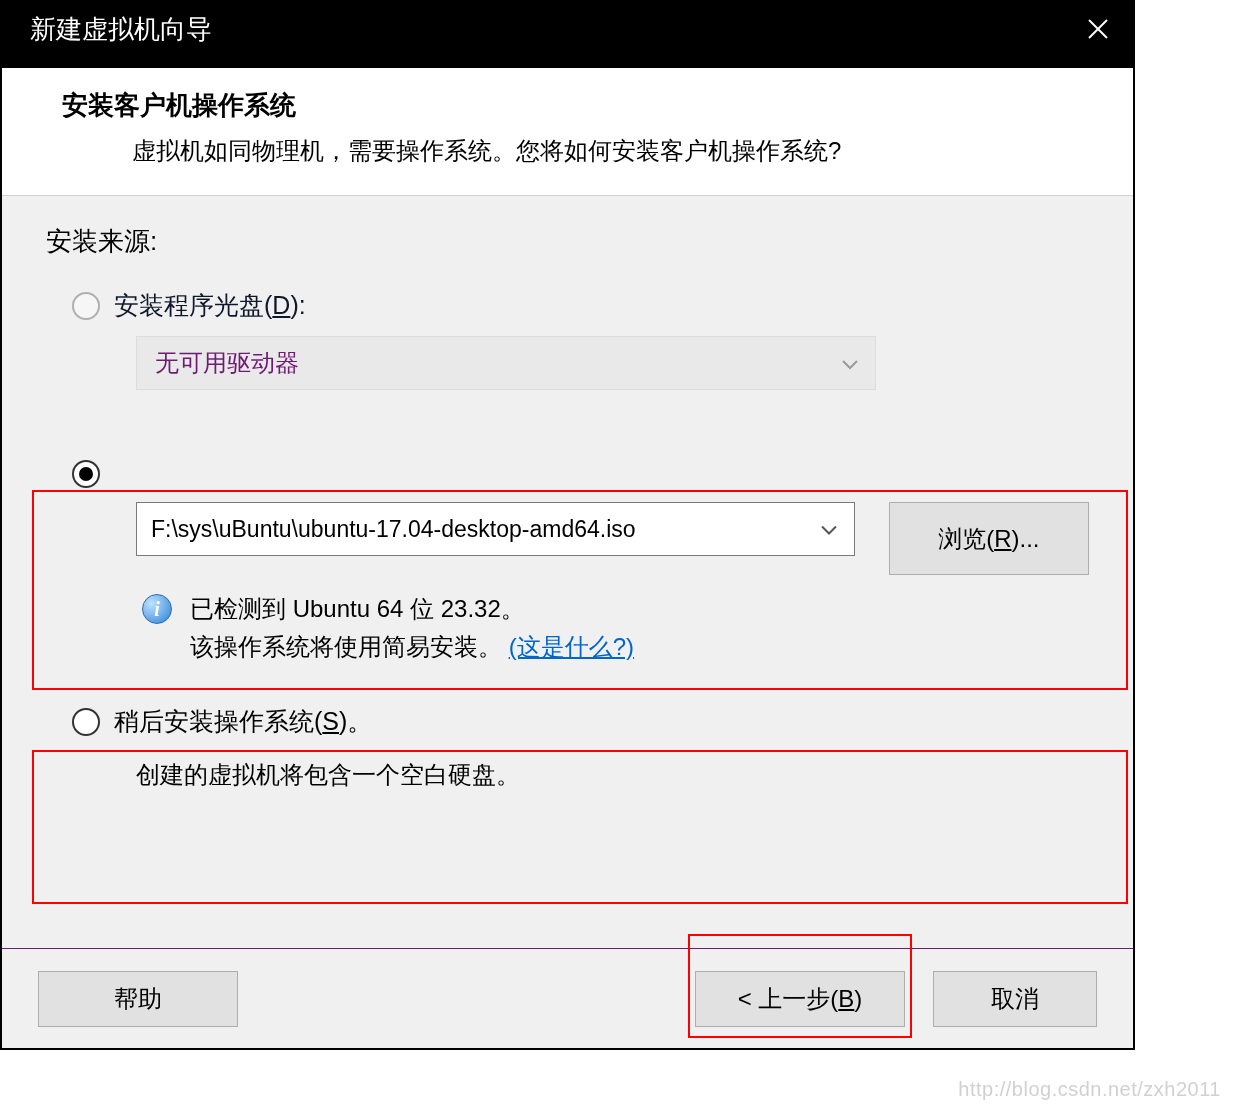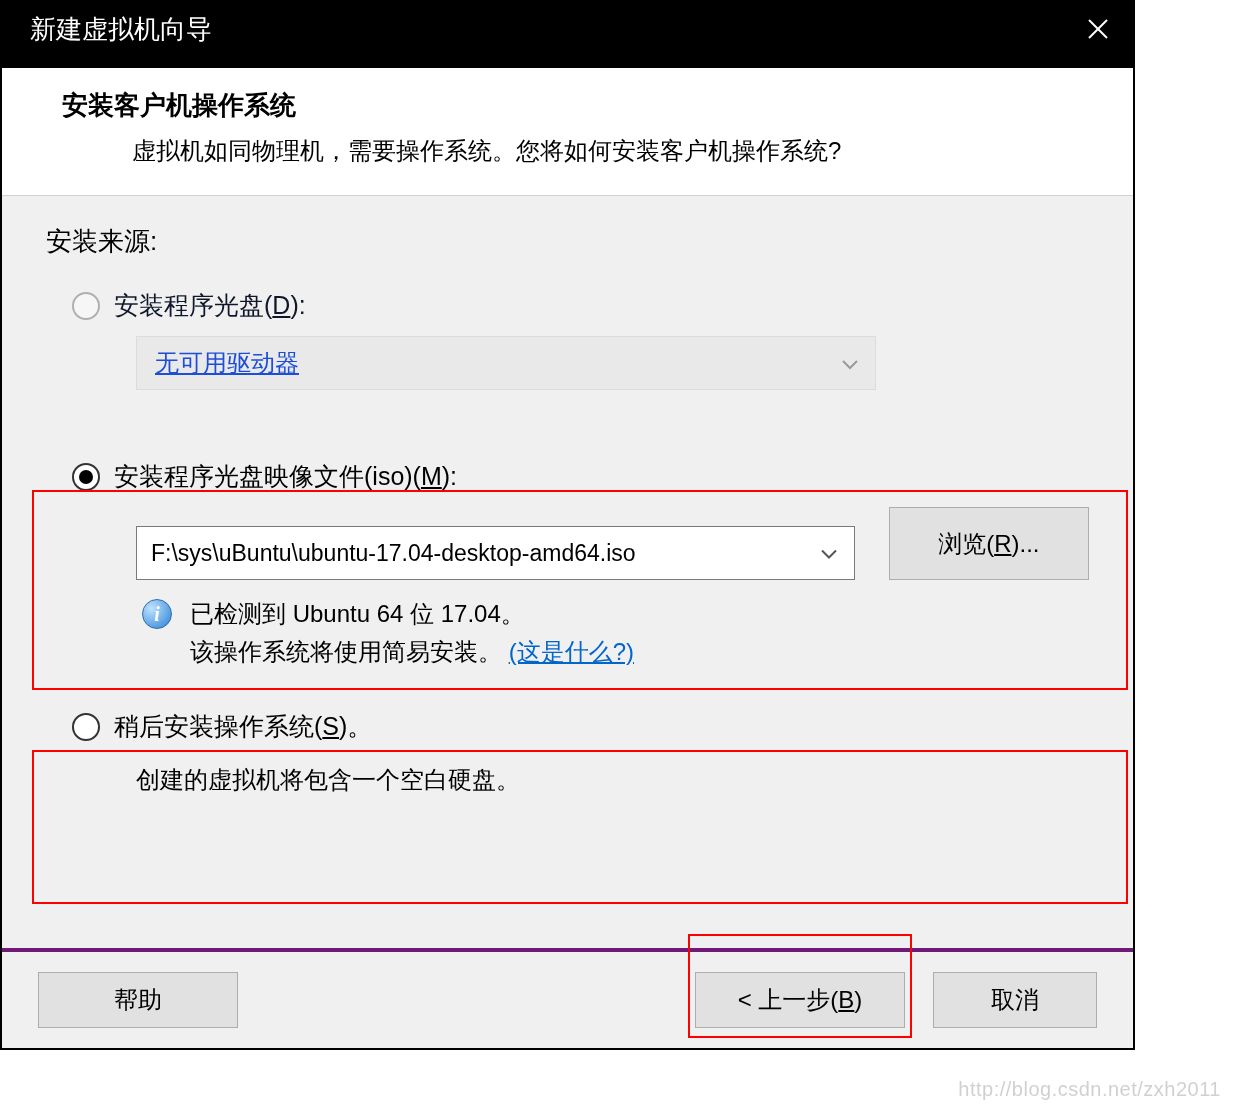--- a/index.html
+++ b/index.html
@@ -103,11 +103,10 @@
     display: flex;
     align-items: center;
     padding: 0 18px;
-    color: #1d4ed8;
+    color: #701a75;
     font-size: 24px;
     position: relative;
     margin-bottom: 70px;
-    text-decoration: underline;
   }
   .drive-box .chev {
     position: absolute; right: 16px; top: 50%; transform: translateY(-50%);

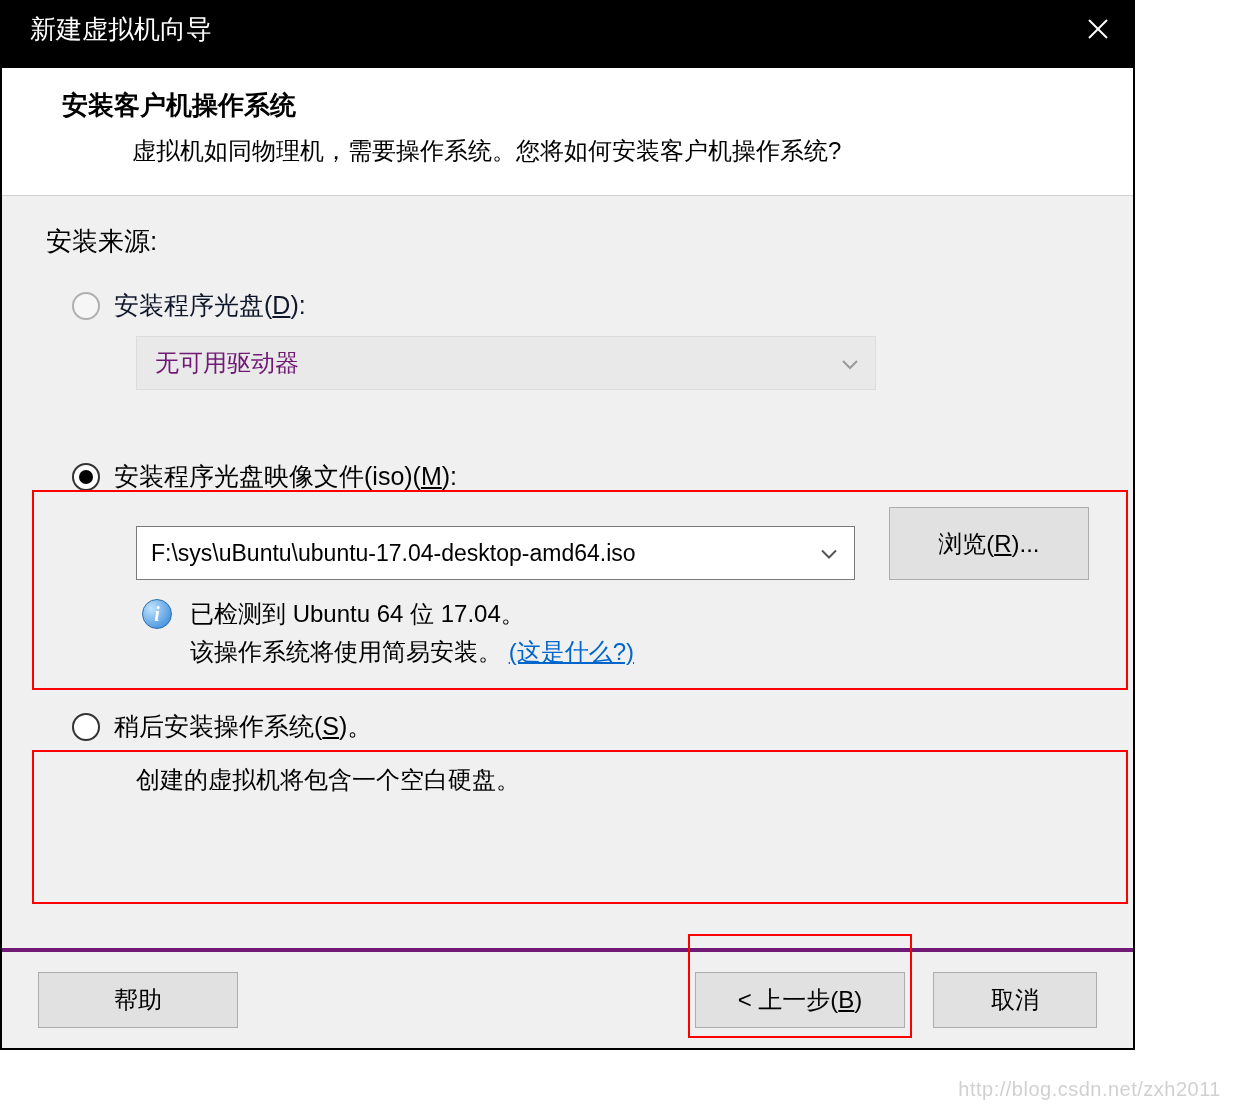--- a/index.html
+++ b/index.html
@@ -268,9 +268,6 @@
 
     <div class="opt-row">
       <span class="radio selected"></span>
-      <span class="opt-label">
-        <span>安装程序光盘映像文件(iso)(</span><span class="u">M</span><span>):</span>
-      </span>
     </div>
     <div class="iso-row">
       <div class="combo">

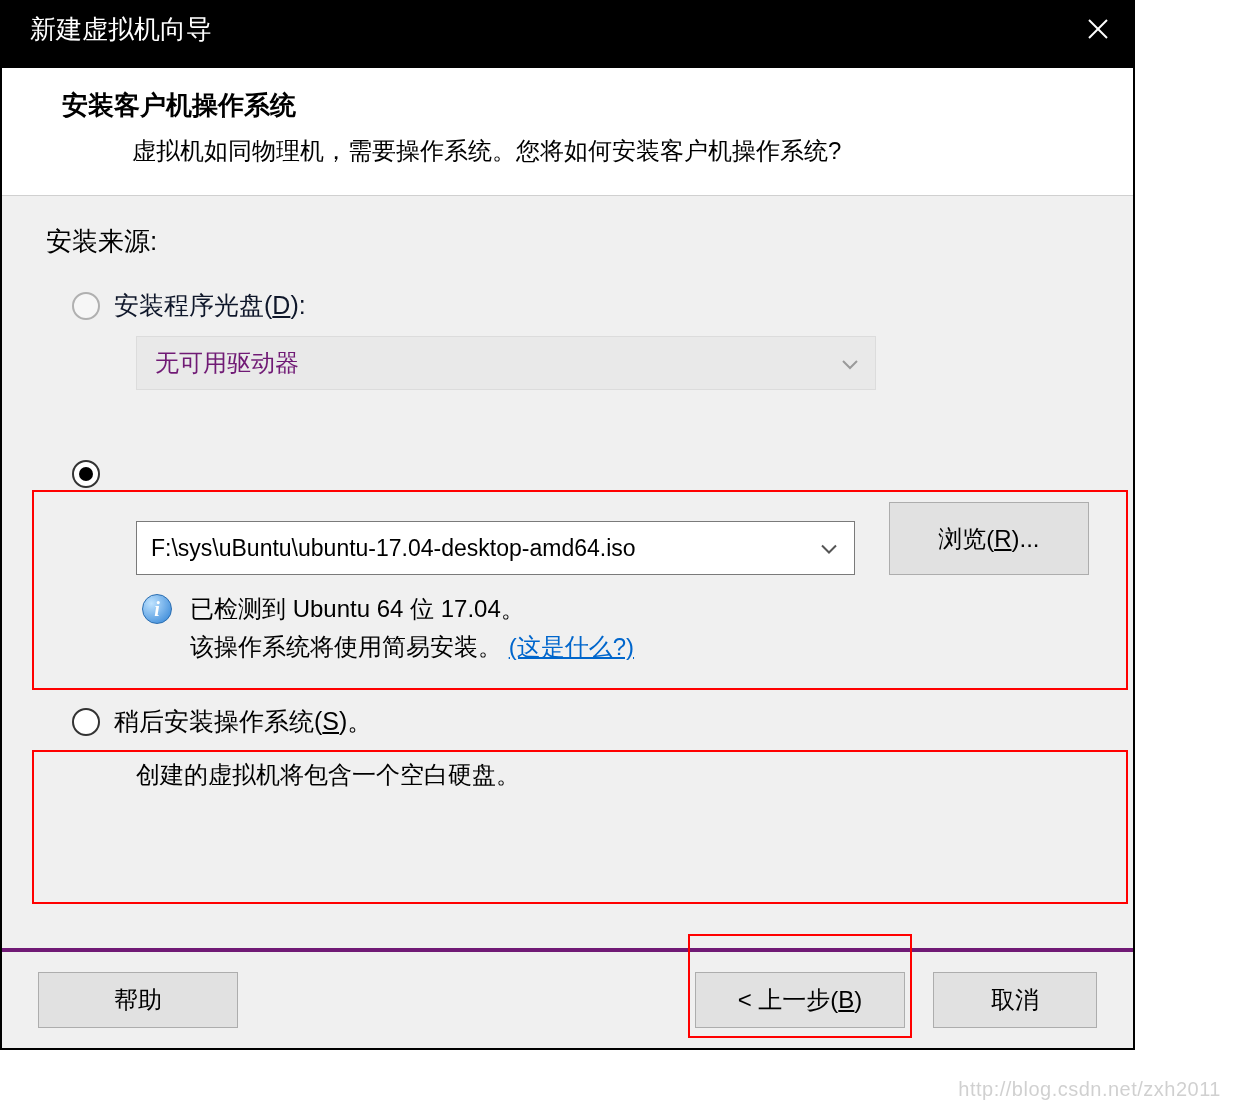--- a/index.html
+++ b/index.html
@@ -116,7 +116,7 @@
   .iso-row {
     margin-left: 90px;
     display: flex;
-    align-items: flex-end;
+    align-items: flex-start;
     gap: 34px;
     margin-top: 12px;
     margin-bottom: 14px;

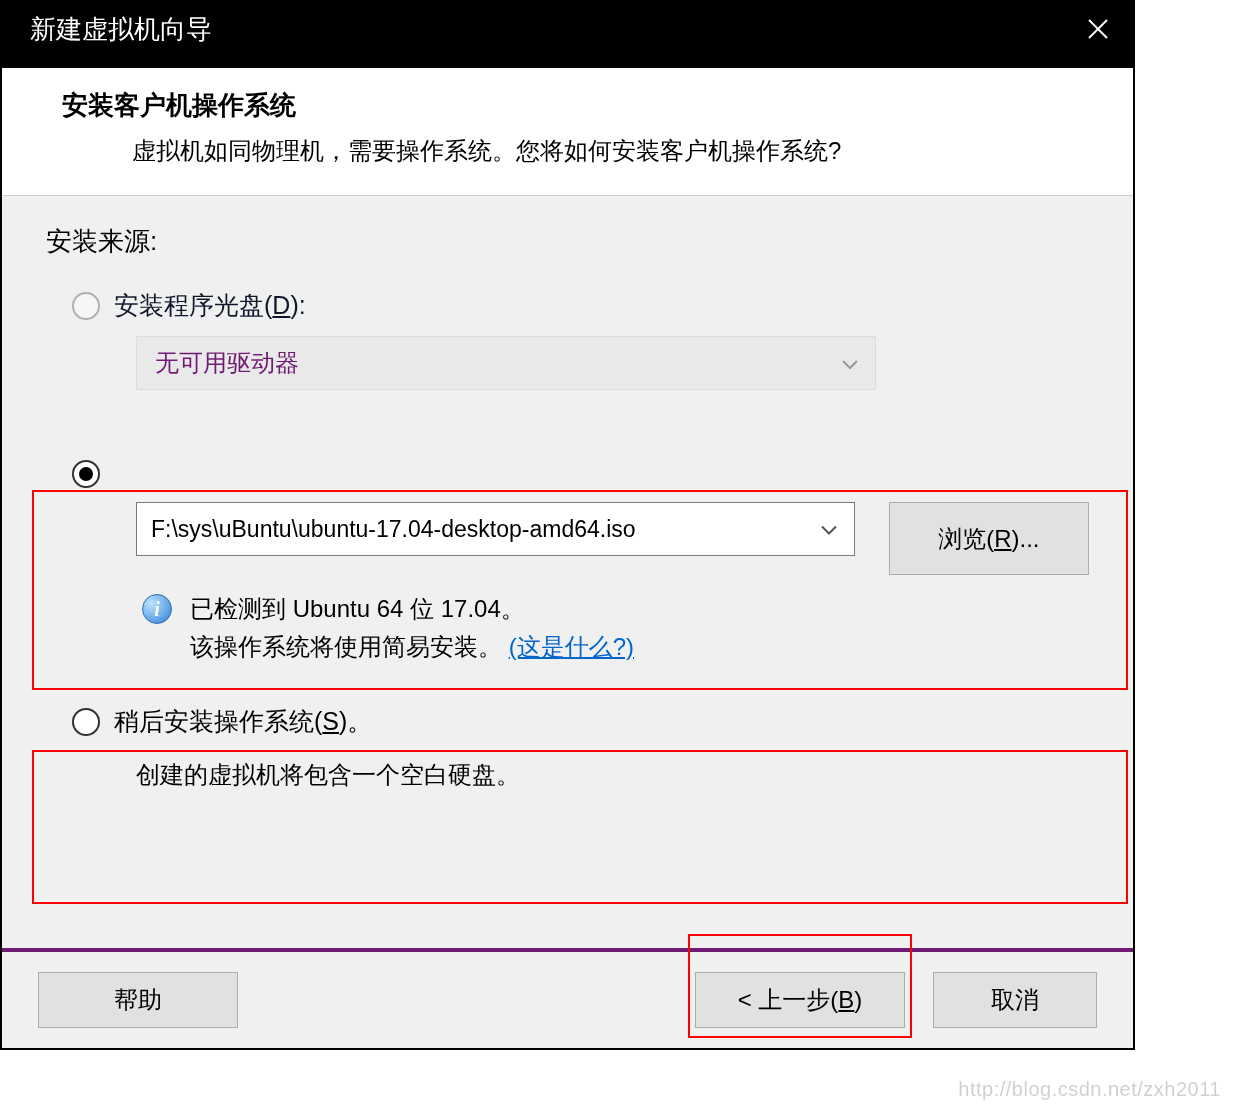--- a/index.html
+++ b/index.html
@@ -288,7 +288,7 @@
     <div class="info-block">
       <div class="info-line1">
         <span class="info-icon">i</span>
-        <span>已检测到 Ubuntu 64 位 17.04。</span>
+        <span>已检测到 Ubuntu 64 位 23.32。</span>
       </div>
       <div class="info-line2">
         <span>该操作系统将使用简易安装。</span>

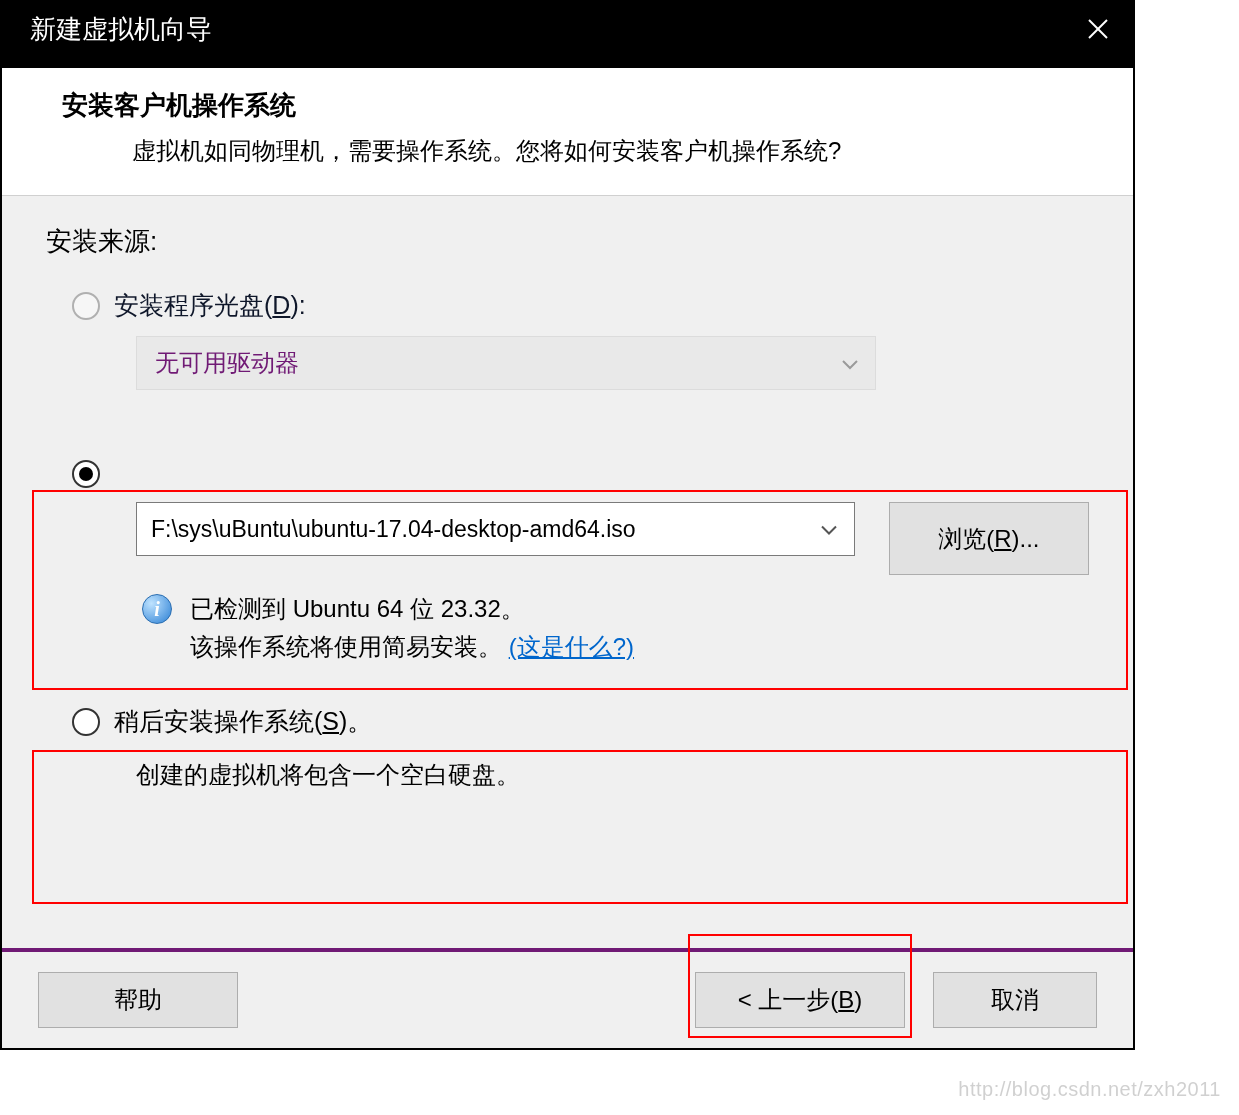--- a/index.html
+++ b/index.html
@@ -192,7 +192,7 @@
     position: absolute;
     left: 0; right: 0; bottom: 0;
     height: 100px;
-    border-top: 4px solid #701a75;
+    border-top: 1px solid #701a75;
     background: #f0f0f0;
     display: flex;
     align-items: center;

